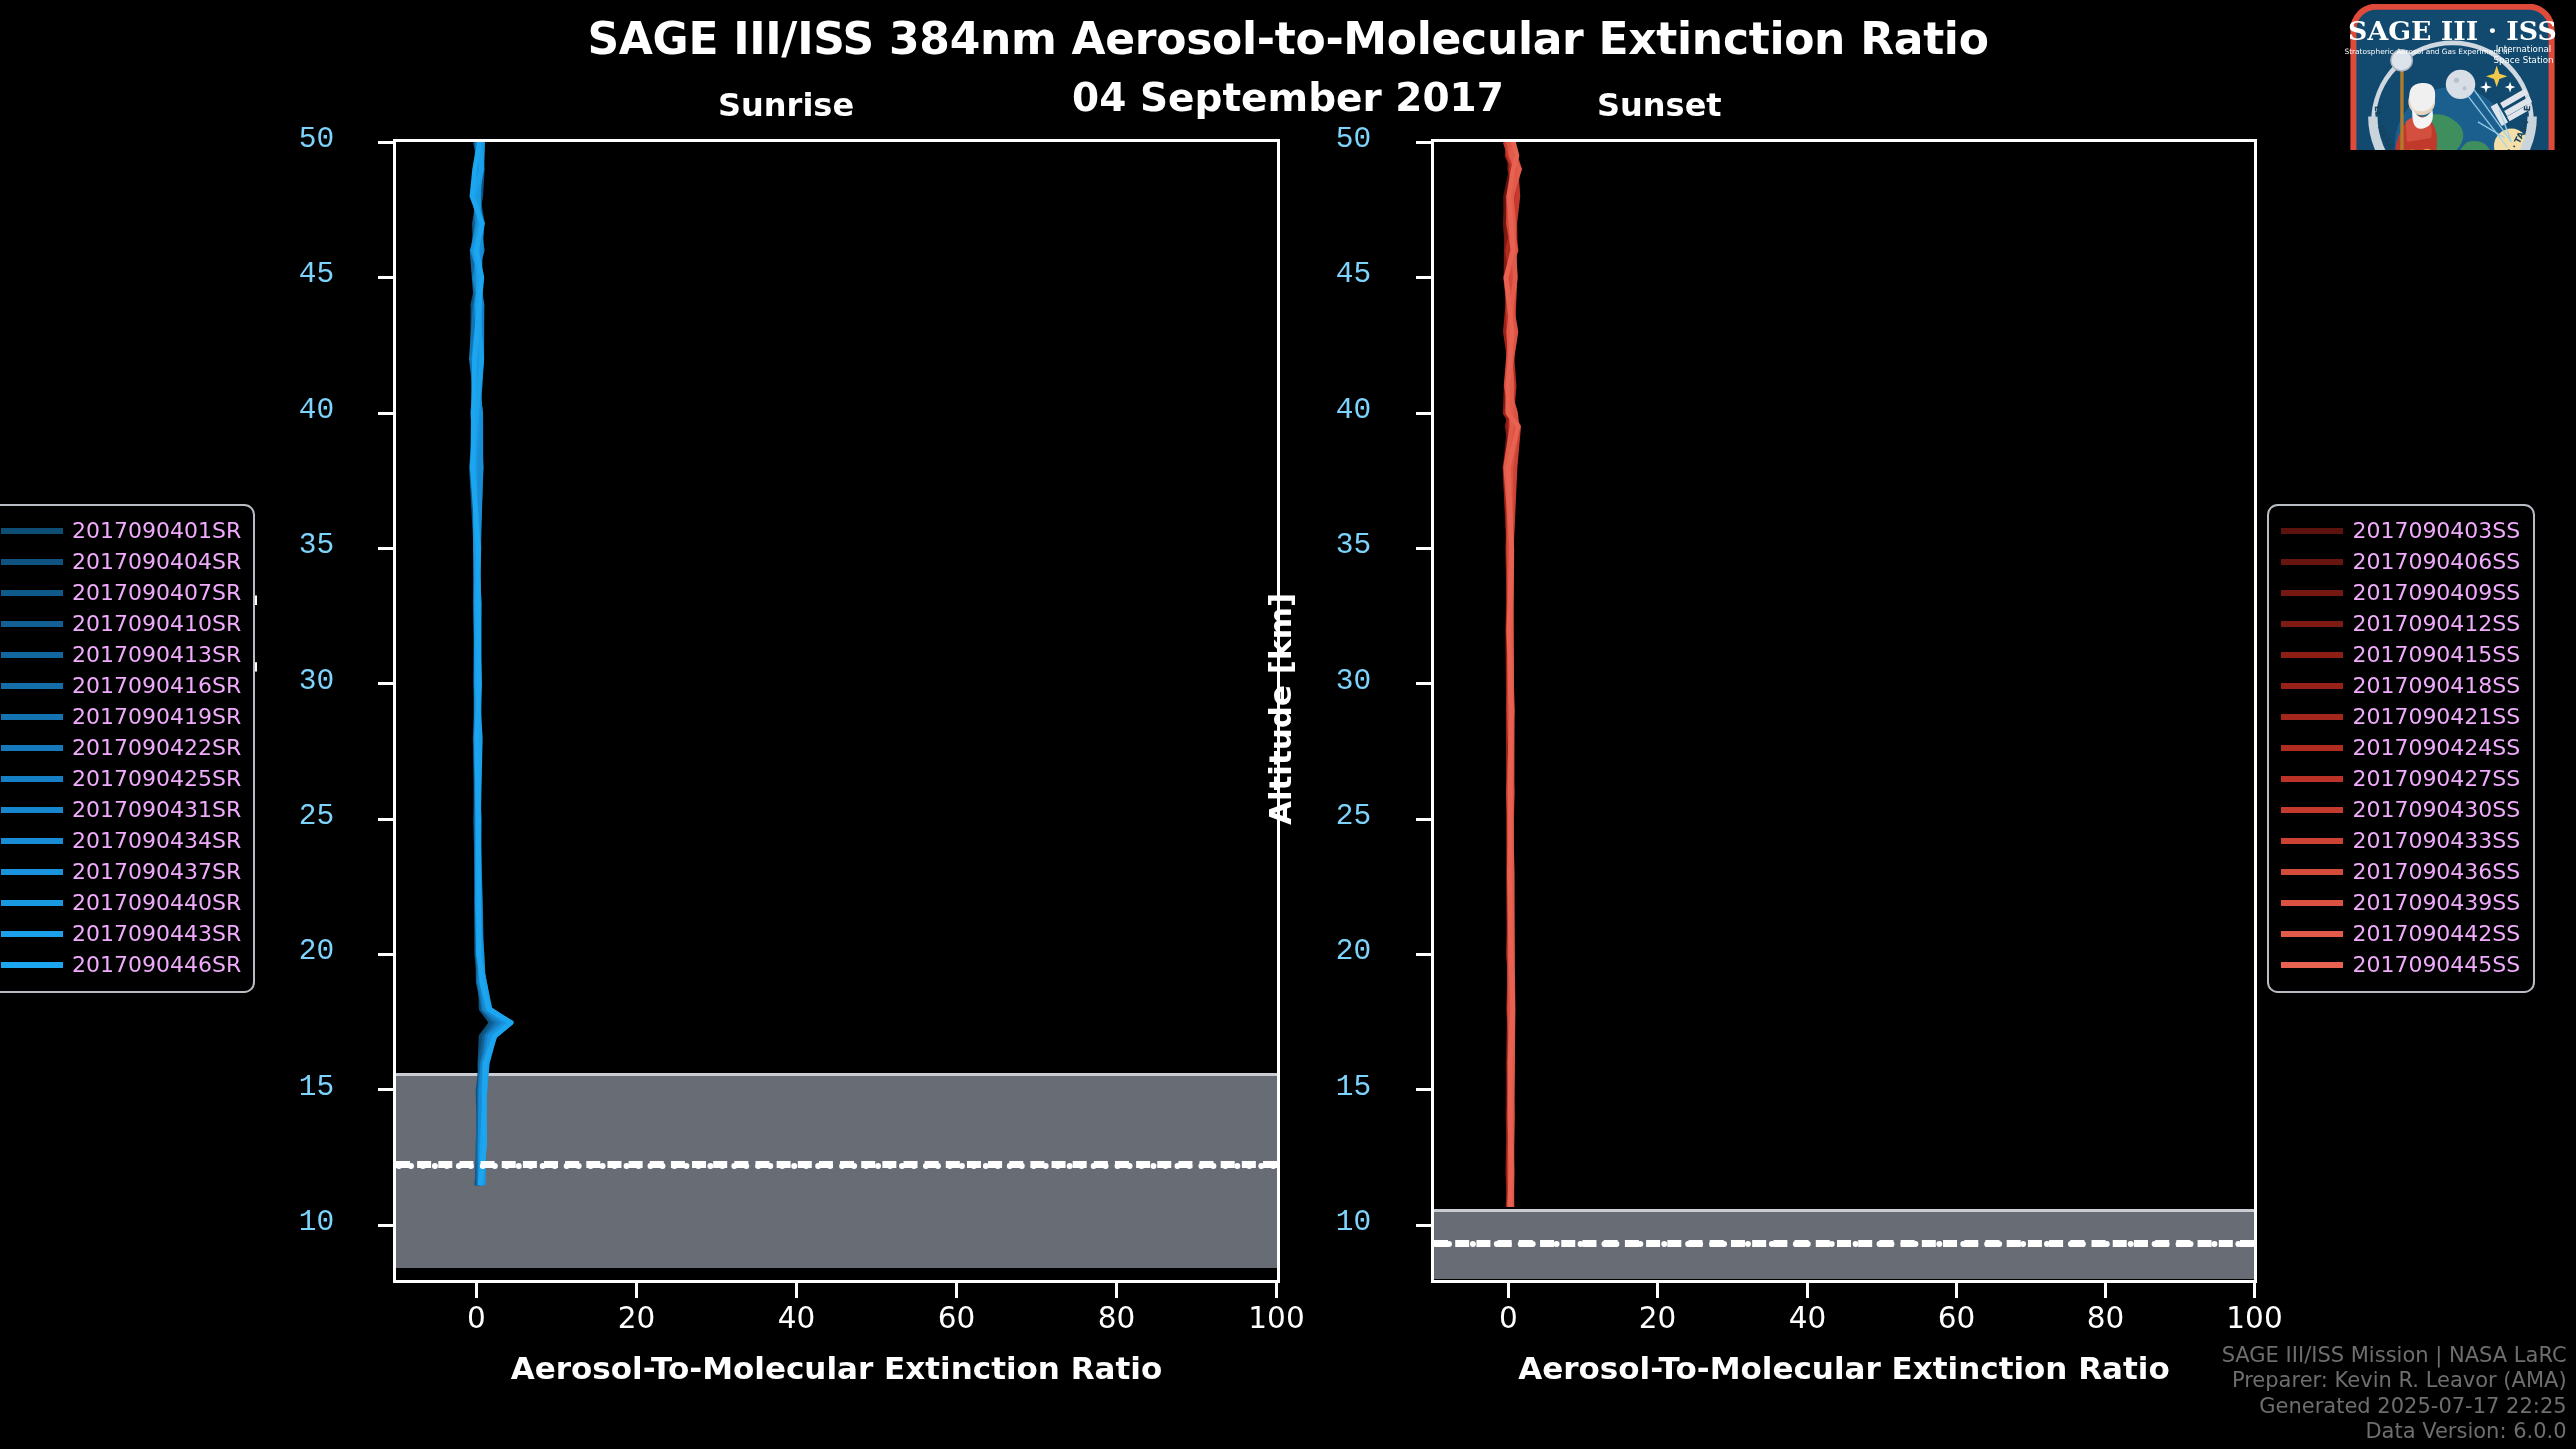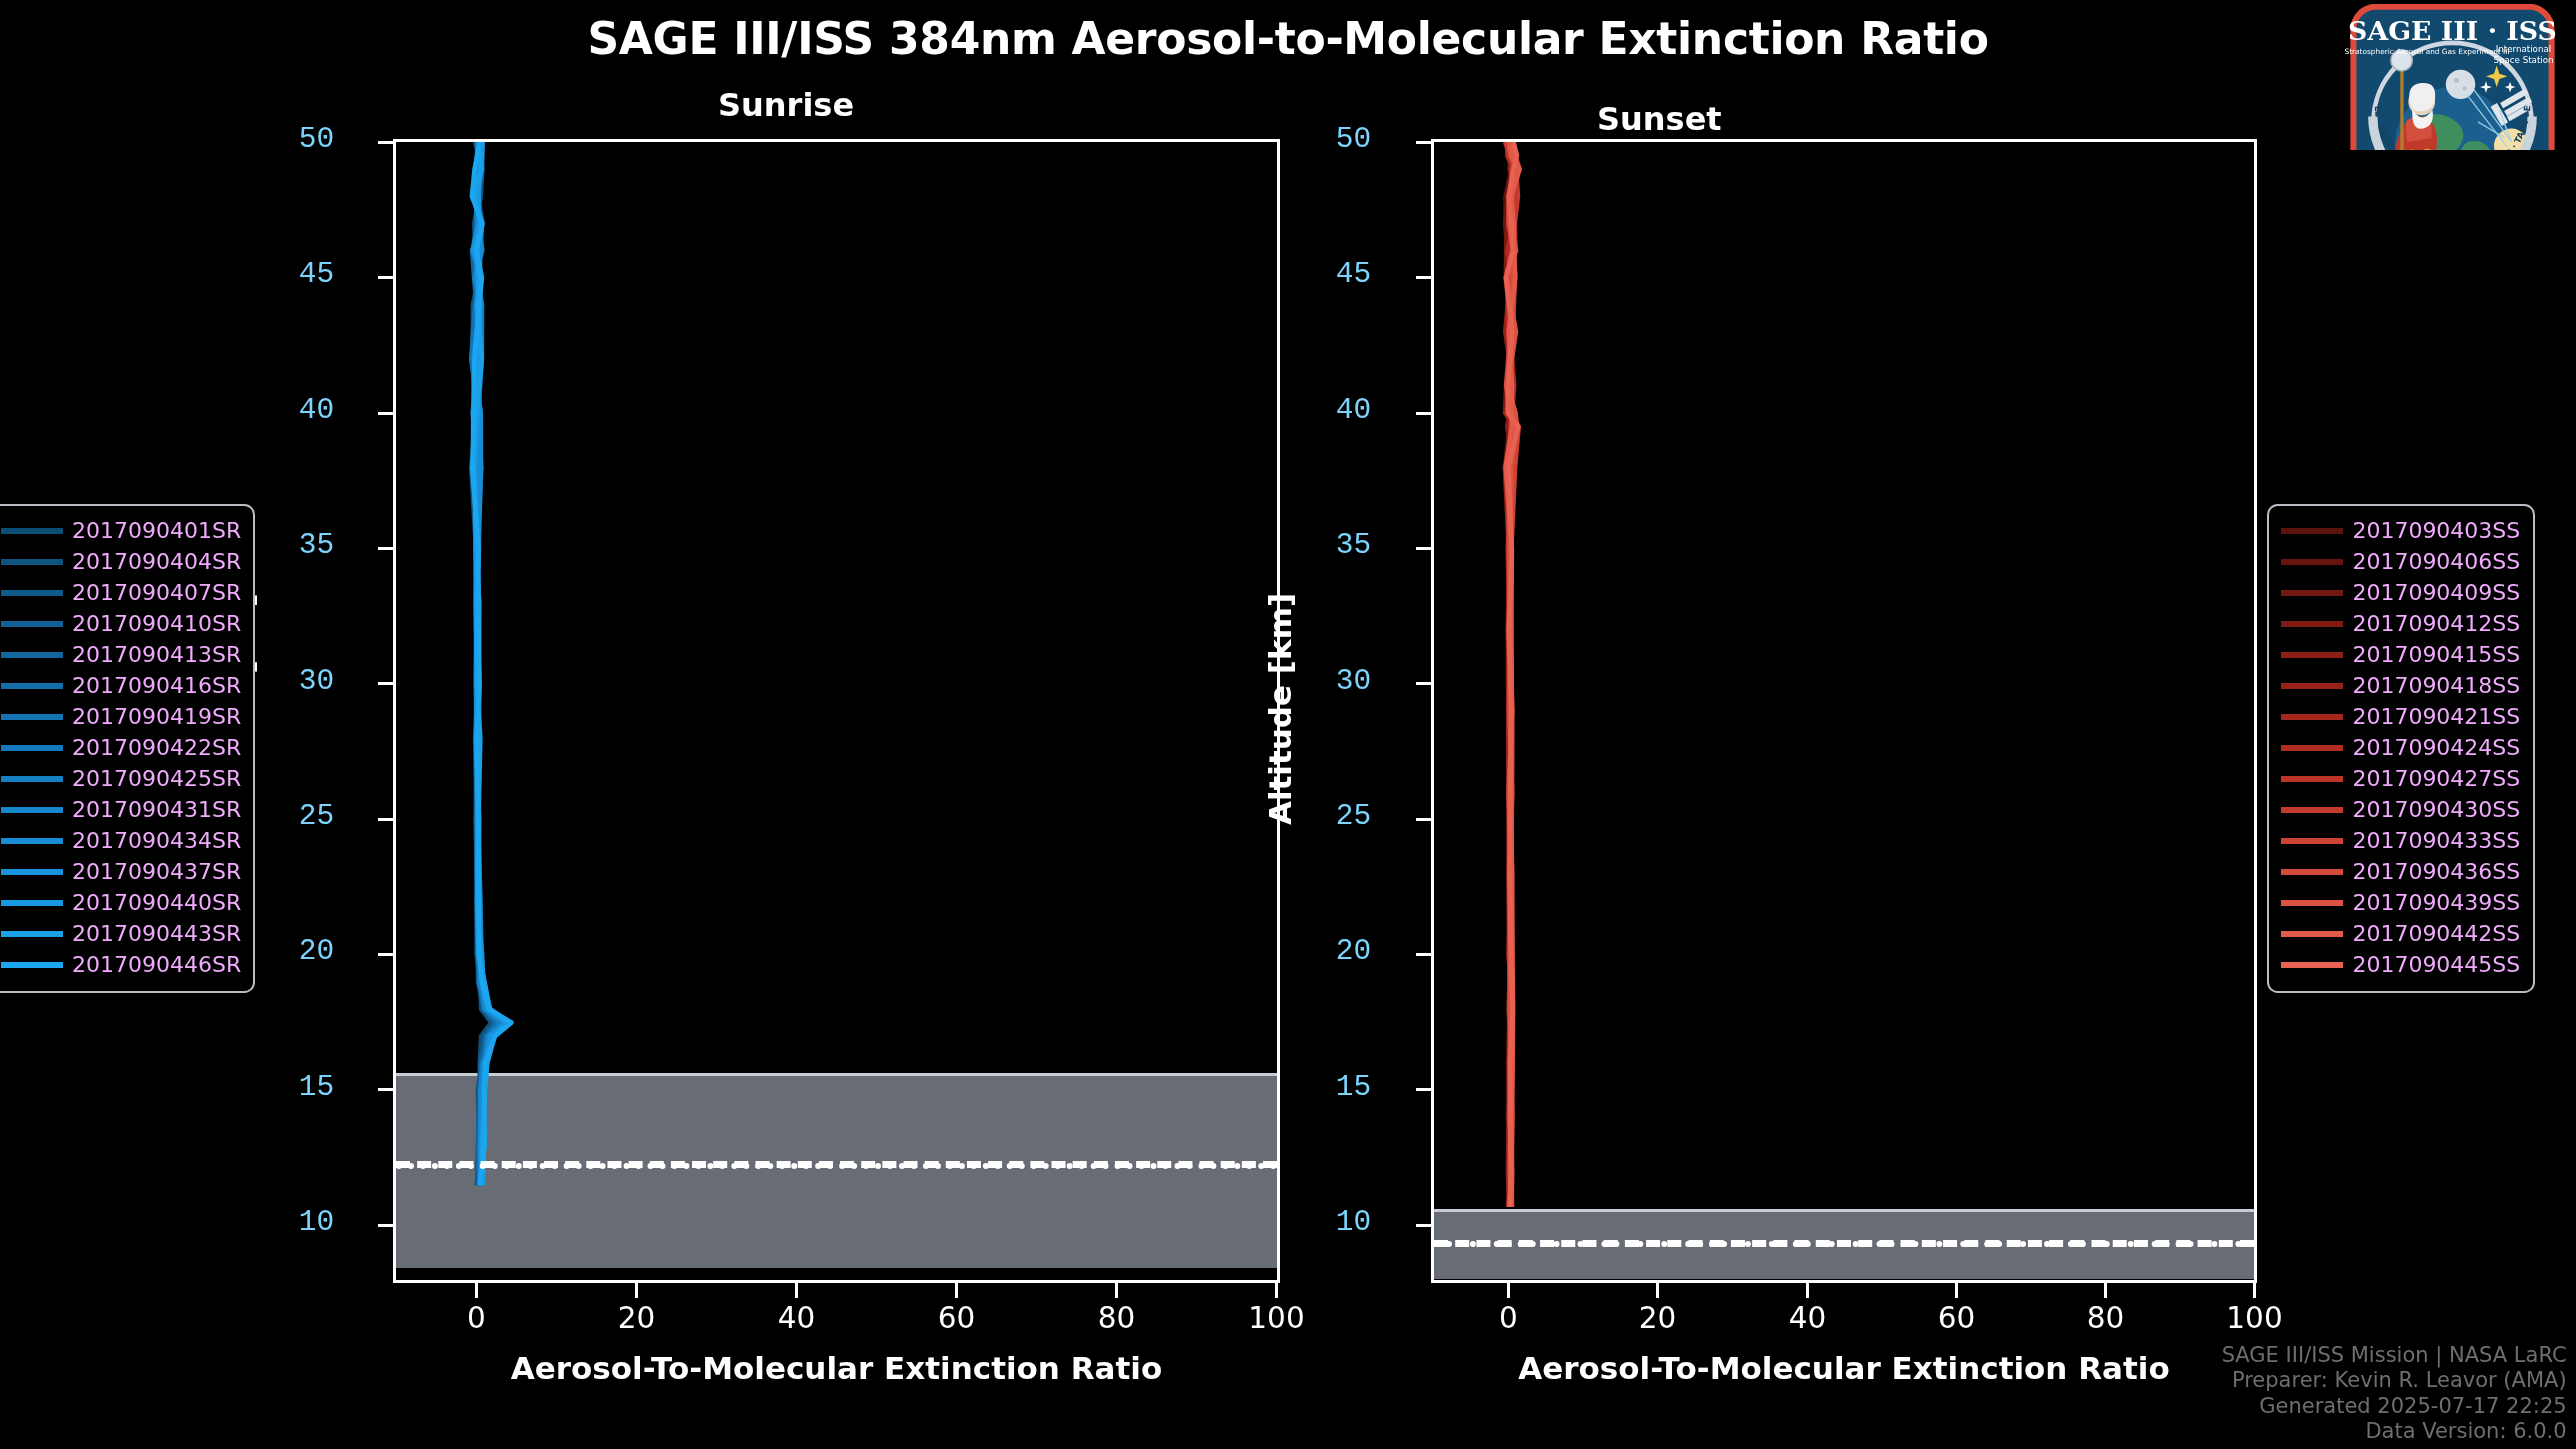--- a/index.html
+++ b/index.html
@@ -123,6 +123,7 @@
 <div id="root">
 
   <div class="main-title">SAGE III/ISS 384nm Aerosol-to-Molecular Extinction Ratio</div>
+  <div class="date-title">04 September 2017</div>
   <div class="panel-subtitle" id="sunrise-subtitle">Sunrise</div>
   <div class="panel-subtitle" id="sunset-subtitle">Sunset</div>
 

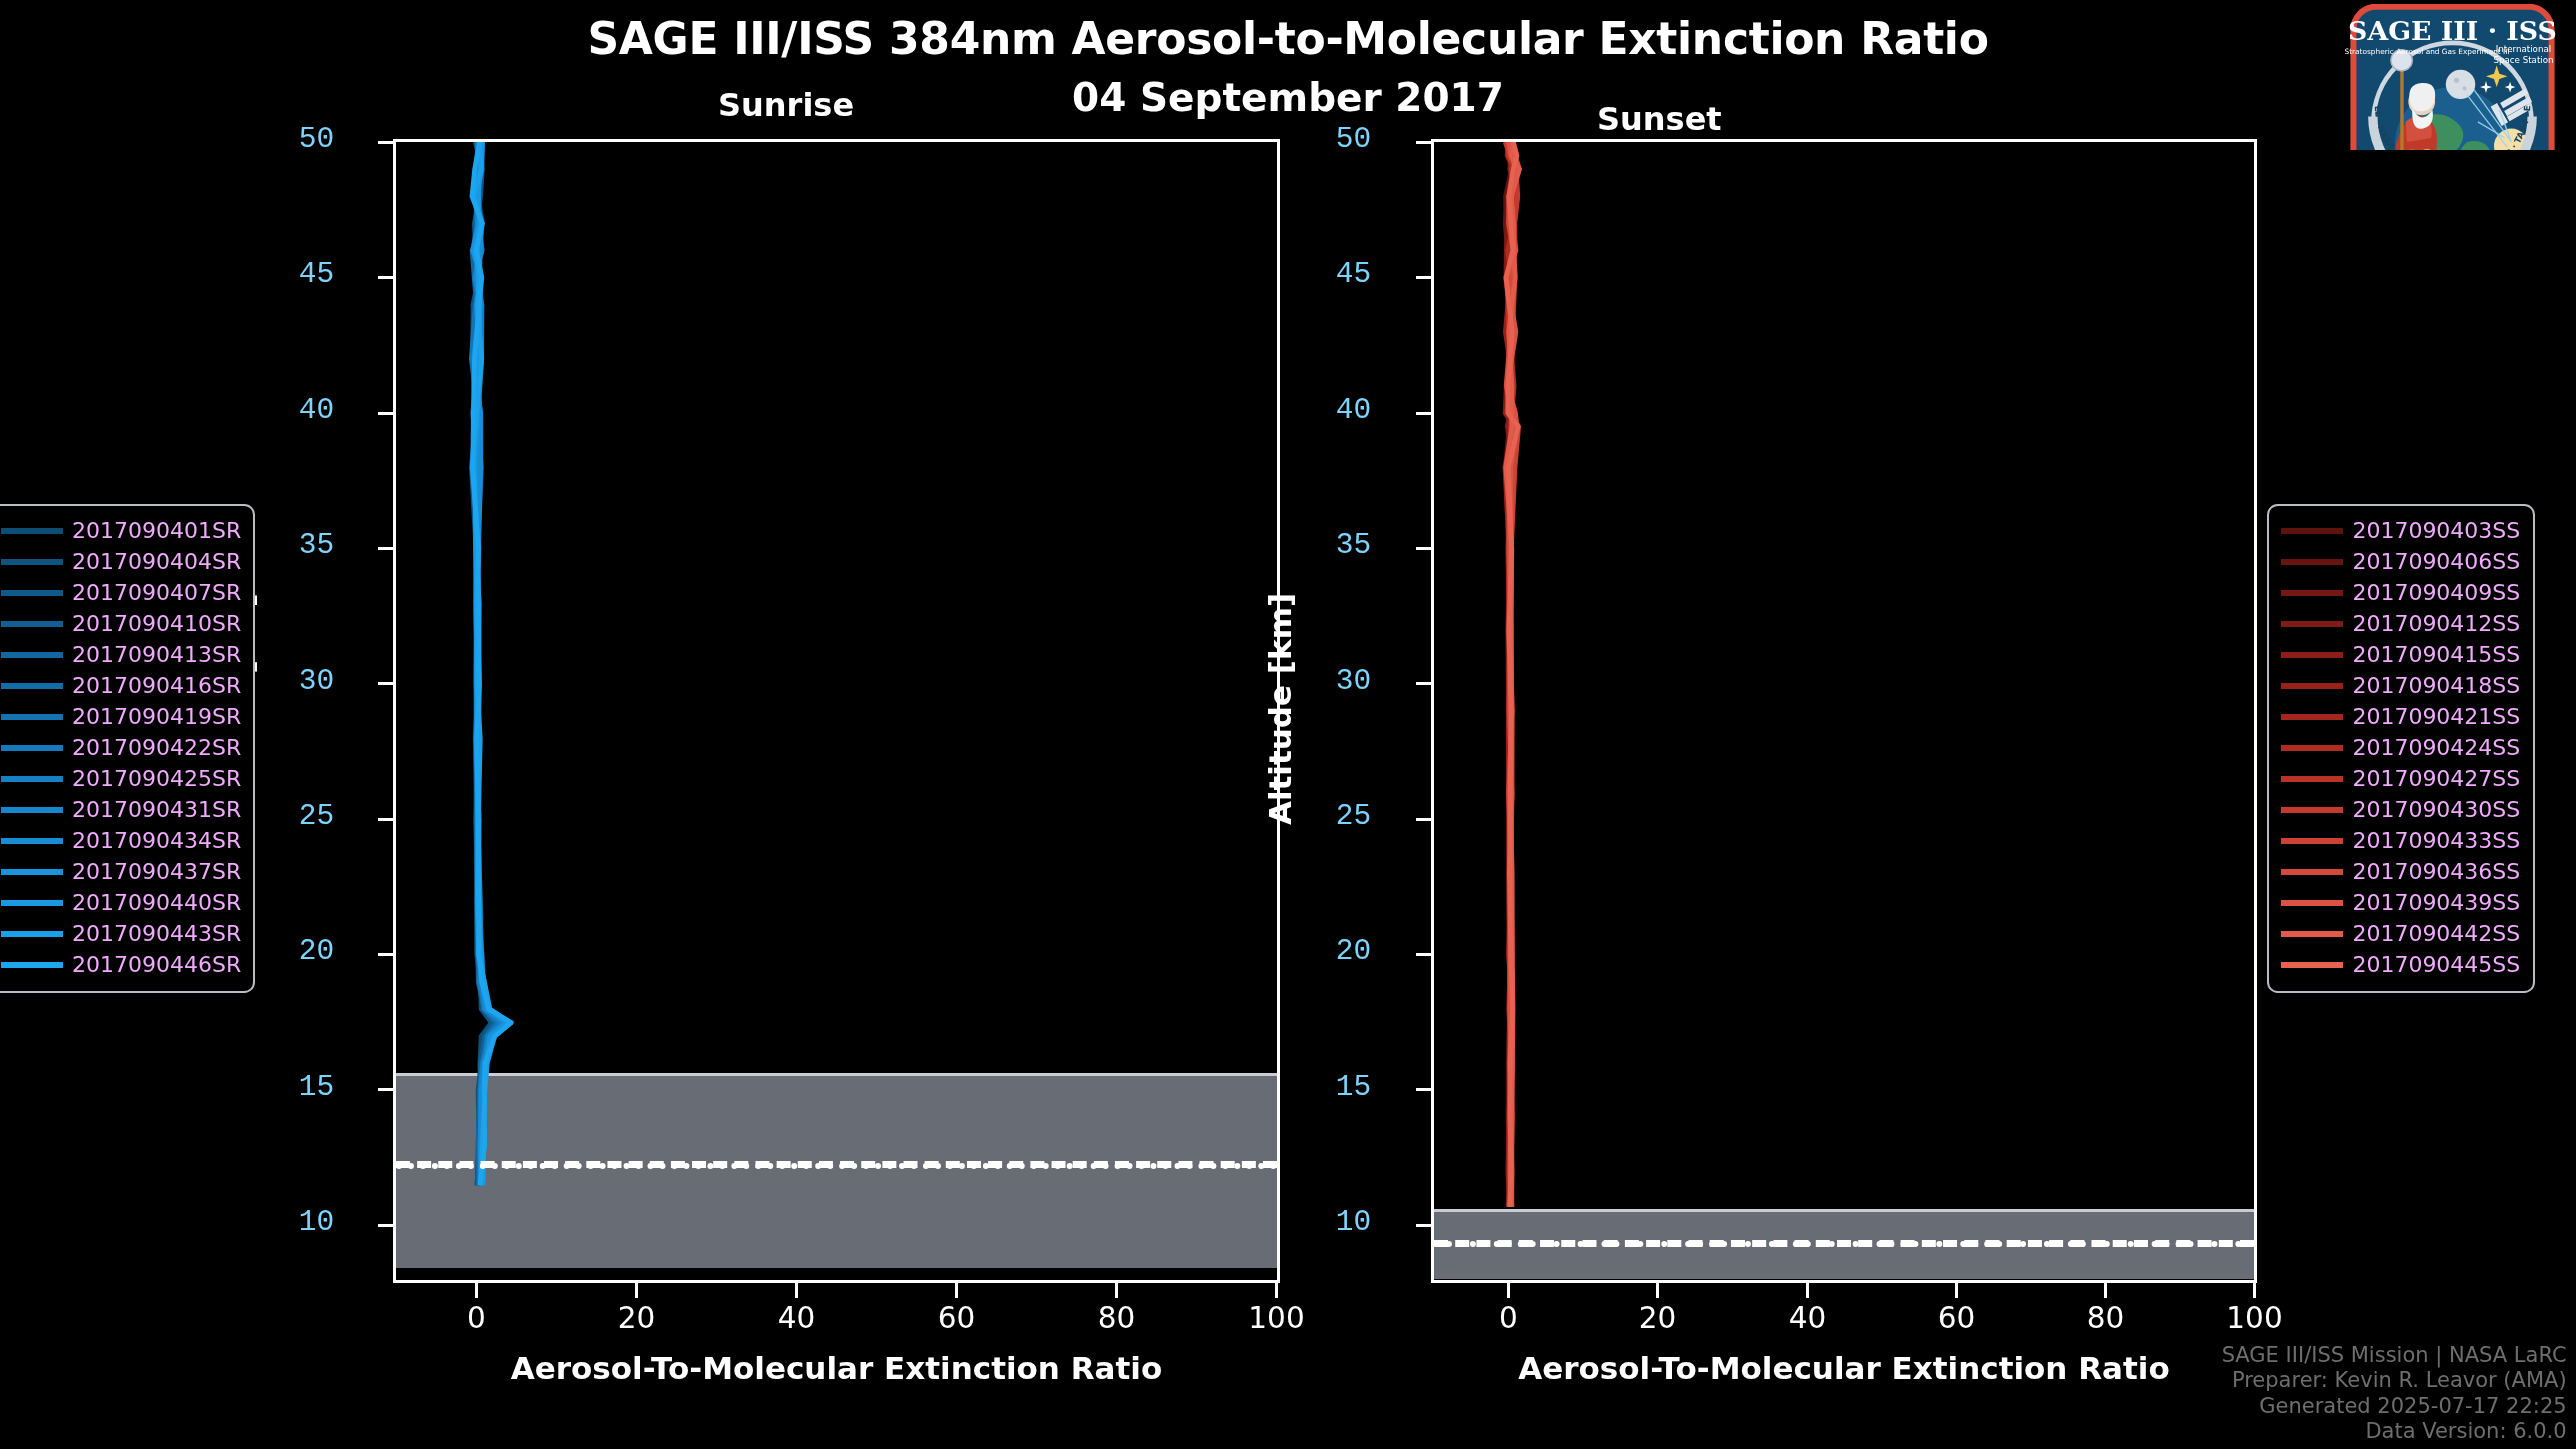--- a/index.html
+++ b/index.html
@@ -28,7 +28,7 @@
     font-size: 32px; font-weight: bold; 
   }
   #sunrise-subtitle { left: 718px; width: 335px; }
-  #sunset-subtitle  { left: 1597px; width: 335px; margin-top: 14px; }
+  #sunset-subtitle  { left: 1597px; width: 335px; }
 
   
   .plot-frame {

